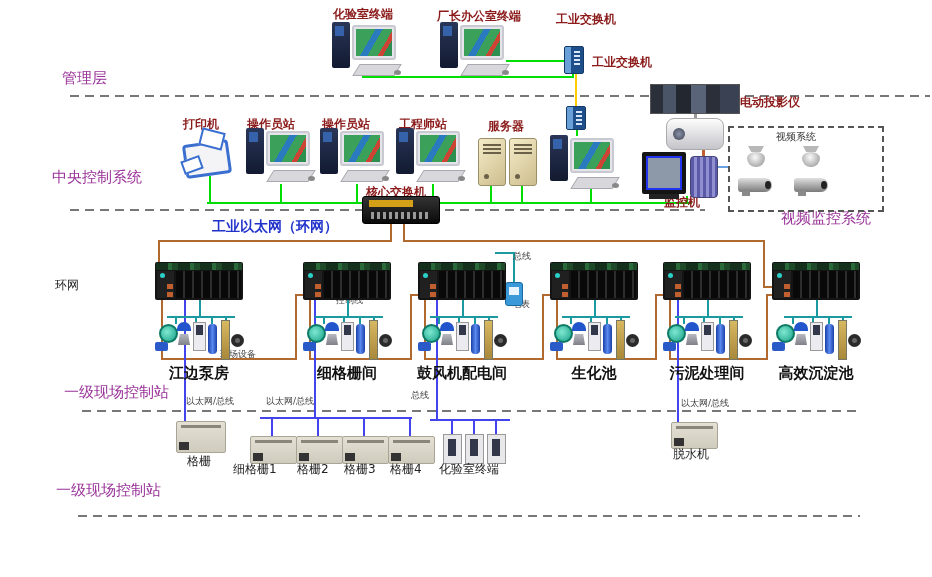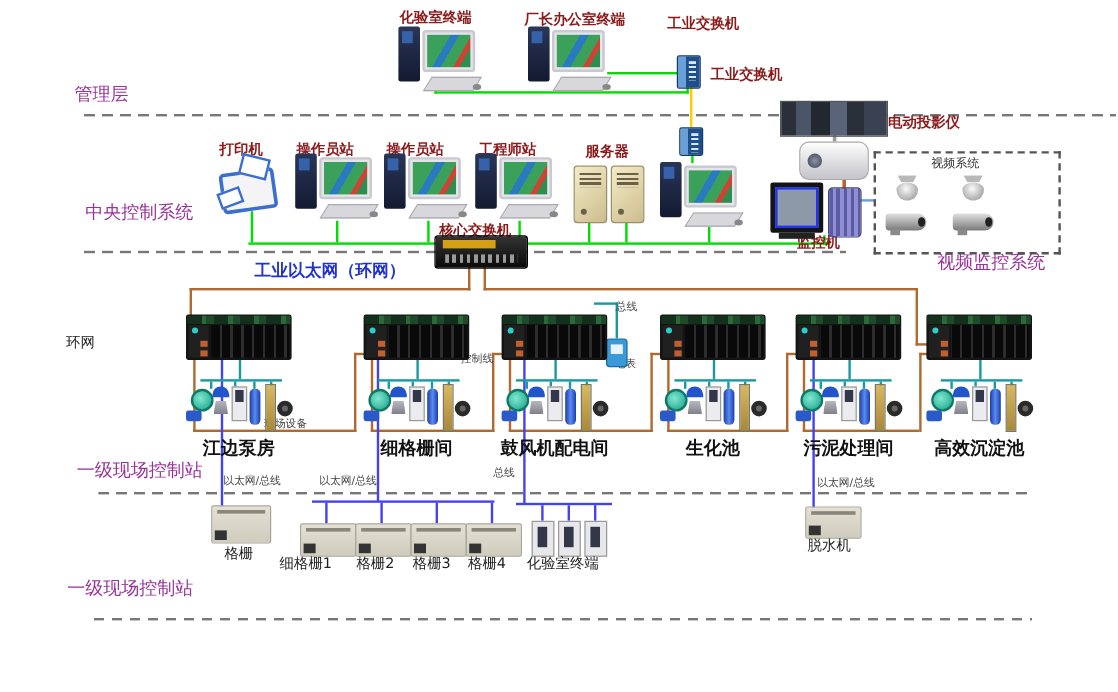--- a/index.html
+++ b/index.html
@@ -197,7 +197,7 @@
   <div class="abs" style="left:694px;top:112px;width:3px;height:6px;background:#999;"></div>
 
   <div class="lbl purple15" style="left:62px;top:70px;">管理层</div>
-  <div class="lbl purple15" style="left:71px;top:169px;text-align:right;">中央控制系统</div>
+  <div class="lbl purple15" style="left:52px;top:169px;text-align:right;">中央控制系统</div>
   <div class="lbl" style="left:55px;top:279px;font-size:12px;color:#222;">环网</div>
   <div class="lbl purple15" style="left:64px;top:384px;">一级现场控制站</div>
   <div class="lbl purple15" style="left:56px;top:482px;">一级现场控制站</div>

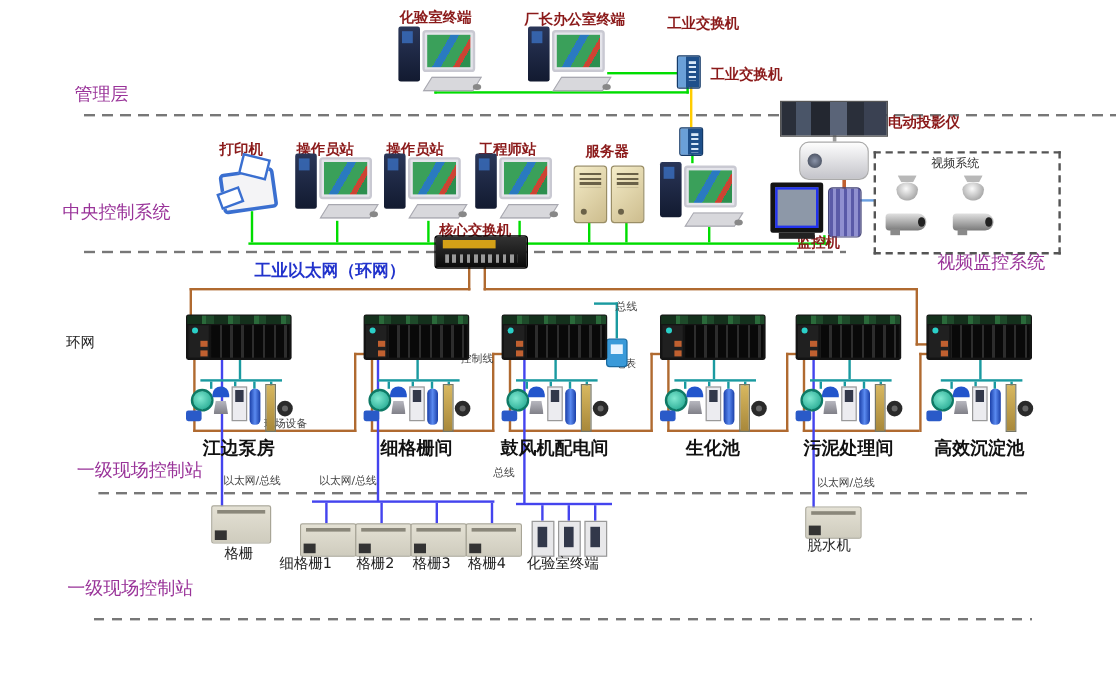--- a/index.html
+++ b/index.html
@@ -278,7 +278,7 @@
   <div class="bullet" style="left:794px;top:178px;"></div>
 
   <div class="lbl blue14" style="left:212px;top:219px;">工业以太网（环网）</div>
-  <div class="lbl gray9" style="left:336px;top:296px;margin-left:48px;">控制线</div>
+  <div class="lbl gray9" style="left:336px;top:296px;">控制线</div>
   <div class="lbl gray9" style="left:220px;top:350px;">现场设备</div>
   <div class="lbl gray9" style="left:513px;top:252px;">总线</div>
   <div class="lbl gray9" style="left:512px;top:300px;">电表</div>

